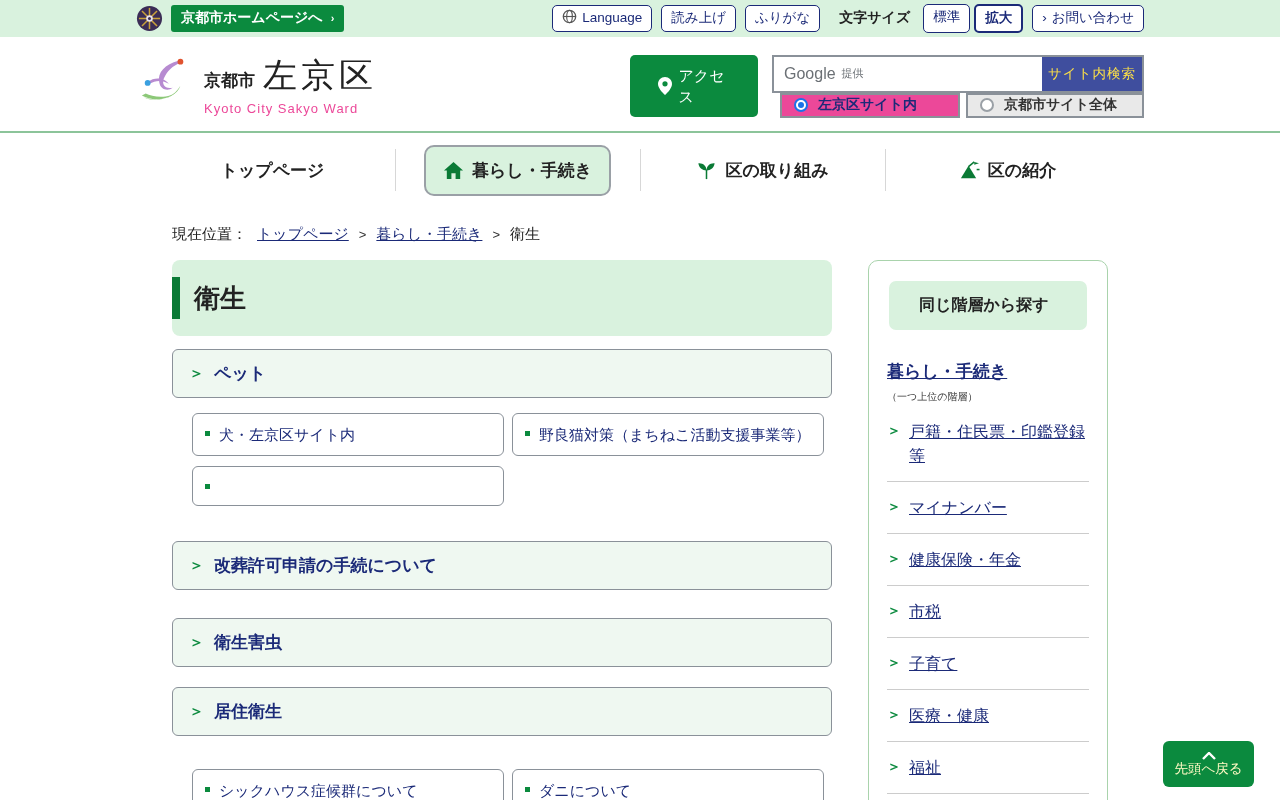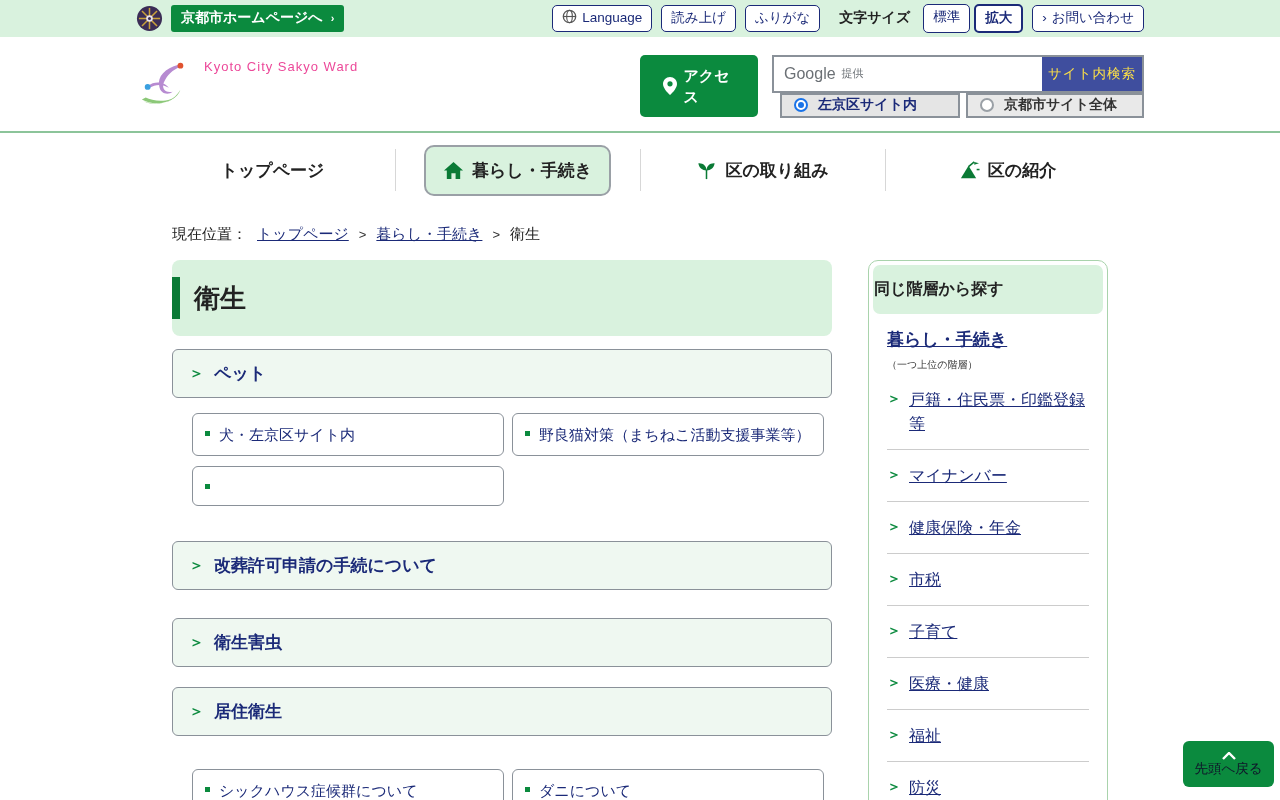--- a/index.html
+++ b/index.html
@@ -271,6 +271,10 @@
         <circle cx="12" cy="31" r="3" fill="#3aa0e0"></circle>
       </svg>
       <span class="logo-text">
+        <span class="logo-line1">
+          <span class="logo-city">京都市</span>
+          <span class="logo-ward">左京区</span>
+        </span>
         <span class="logo-en" style="display:block">Kyoto City Sakyo Ward</span>
       </span>
     </a>

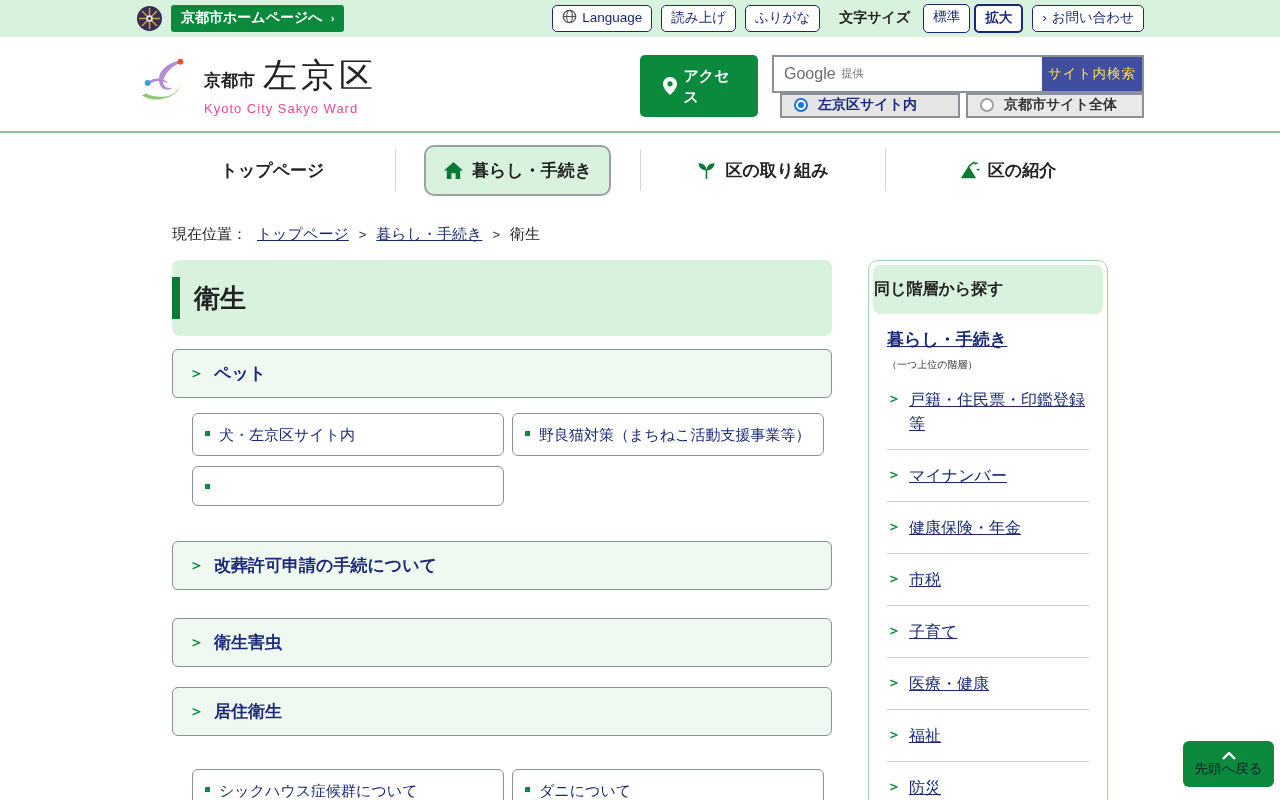--- a/index.html
+++ b/index.html
@@ -57,9 +57,9 @@
   .header-right { margin-left: auto; display: flex; gap: 14px; align-items: flex-start; padding-top: 4px; }
   .access-btn {
     background: #0b8a3e; color: #fff; border: none; border-radius: 5px;
-    width: 118px; height: 62px; cursor: pointer; font-family: inherit;
+    width: 128px; height: 62px; cursor: pointer; font-family: inherit;
     display: flex; align-items: center; justify-content: center; gap: 7px;
-    font-size: 15px; font-weight: bold; line-height: 1.4; text-align: left;
+    font-size: 15px; font-weight: normal; line-height: 1.4; text-align: left;
   }
   .access-label { width: 52px; }
   .search-col { width: 372px; }

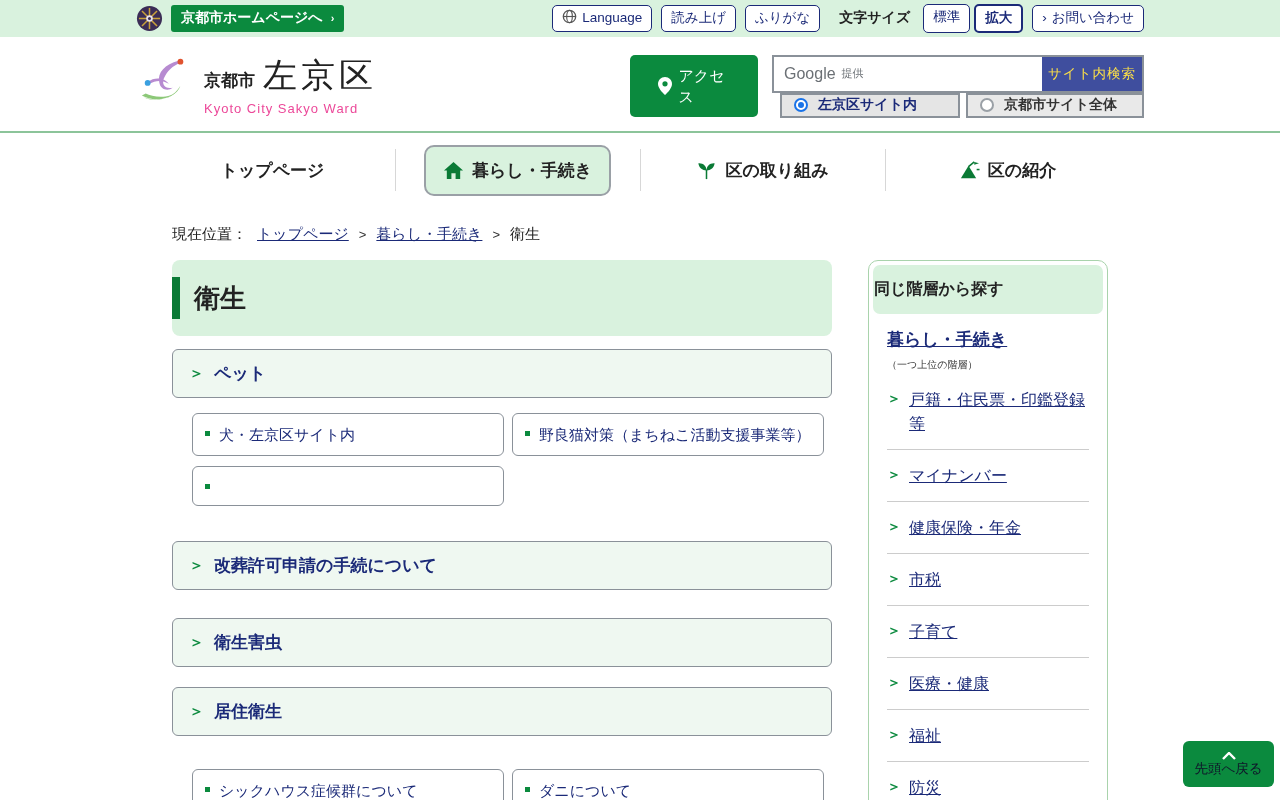--- a/index.html
+++ b/index.html
@@ -83,7 +83,7 @@
     border: 2px solid #8a9199; height: 25px; padding: 0 12px;
     font-size: 14px; color: #1b2a78; font-weight: bold;
   }
-  .radio-opt.selected { background: #e5e5e5; width: 180px; }
+  .radio-opt.selected { background: #ec4899; width: 180px; }
   .radio-opt.unselected { background: #e9e9e9; width: 178px; color: #333; }
   .radio-dot { width: 14px; height: 14px; border-radius: 50%; flex: none; }
   .radio-dot.on { border: 2px solid #1a73e8; position: relative; background: #fff; }

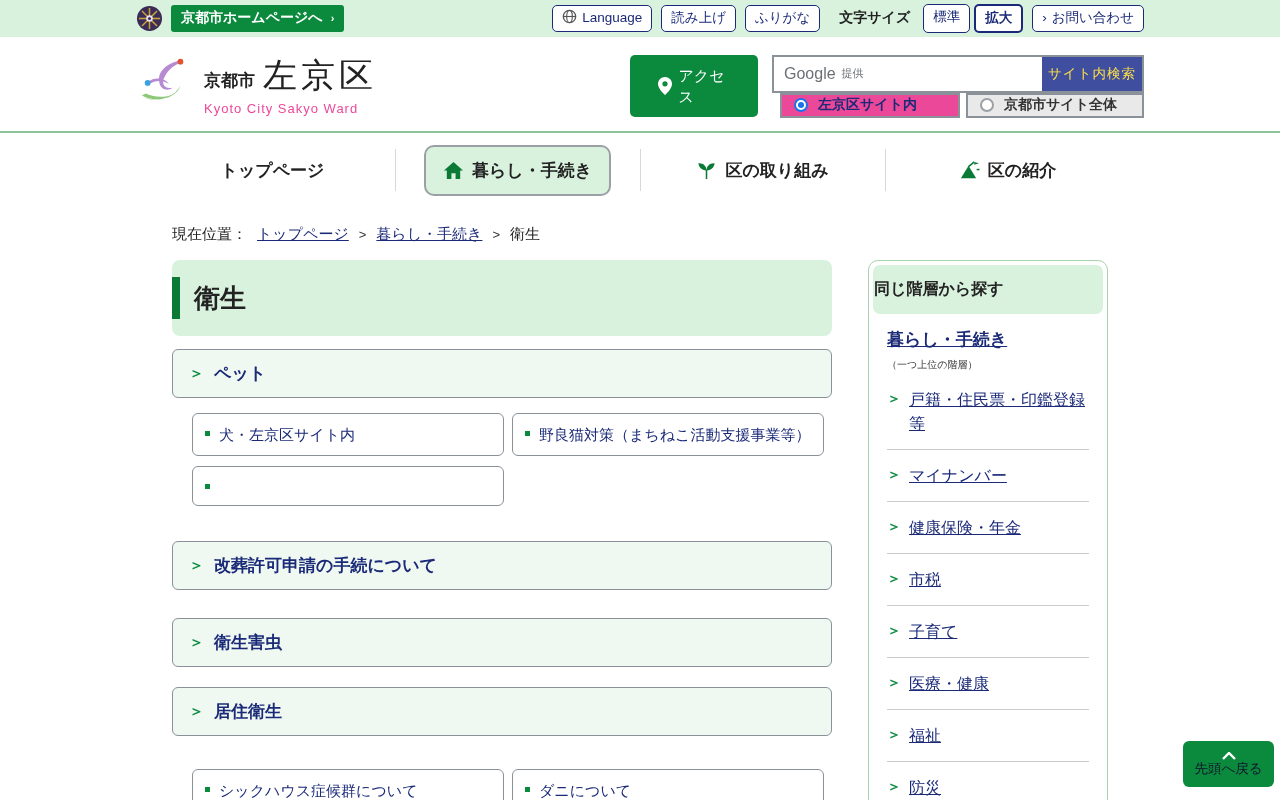--- a/index.html
+++ b/index.html
@@ -181,8 +181,8 @@
     background: #fff;
   }
   .sidebar-head {
-    margin: 4px; background: #d9f2de; border-radius: 7px;
-    padding: 14px 1px; font-size: 16px; font-weight: bold; color: #222;
+    margin: 20px; background: #d9f2de; border-radius: 7px;
+    padding: 14px 30px; font-size: 16px; font-weight: bold; color: #222;
   }
   .sidebar-body { padding: 10px 18px 20px; }
   .side-parent { font-size: 17px; font-weight: bold; color: #1b2a78; text-decoration: underline; }

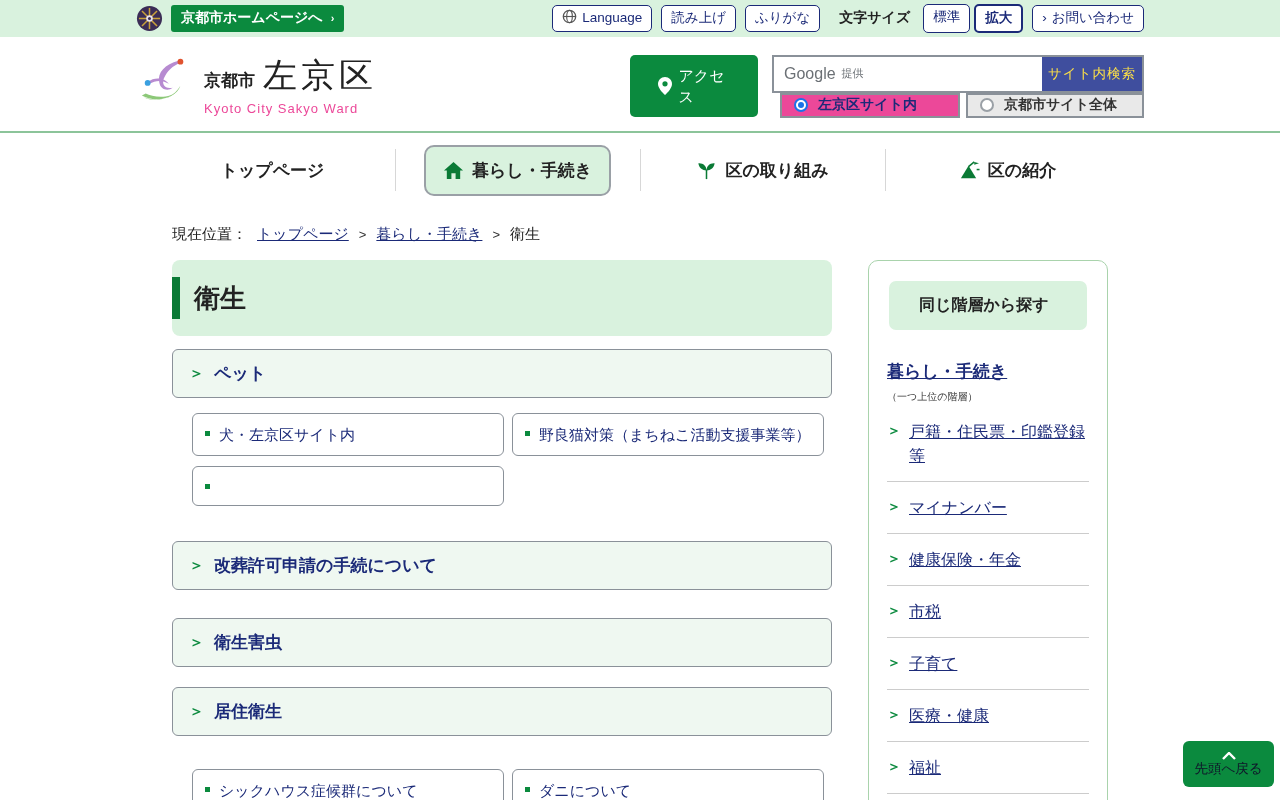--- a/index.html
+++ b/index.html
@@ -197,8 +197,8 @@
 
   
   .back-top {
-    position: fixed; right: 6px; bottom: 13px; width: 91px; height: 46px;
-    background: #0b8a3e; color: #0f172a; border: none; border-radius: 6px;
+    position: fixed; right: 26px; bottom: 13px; width: 91px; height: 46px;
+    background: #0b8a3e; color: #fef9c3; border: none; border-radius: 6px;
     cursor: pointer; font-family: inherit; font-size: 13.5px;
     display: flex; flex-direction: column; align-items: center; justify-content: center;
     gap: 2px; line-height: 1;

